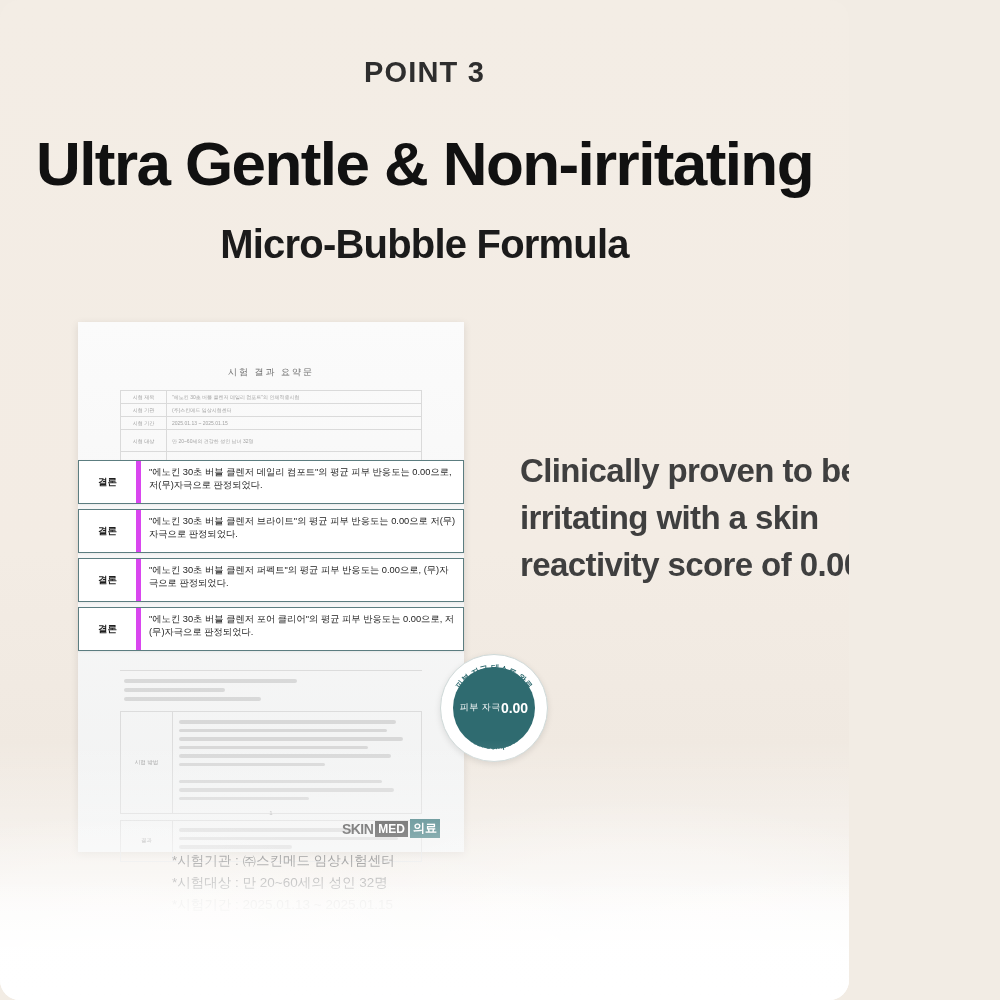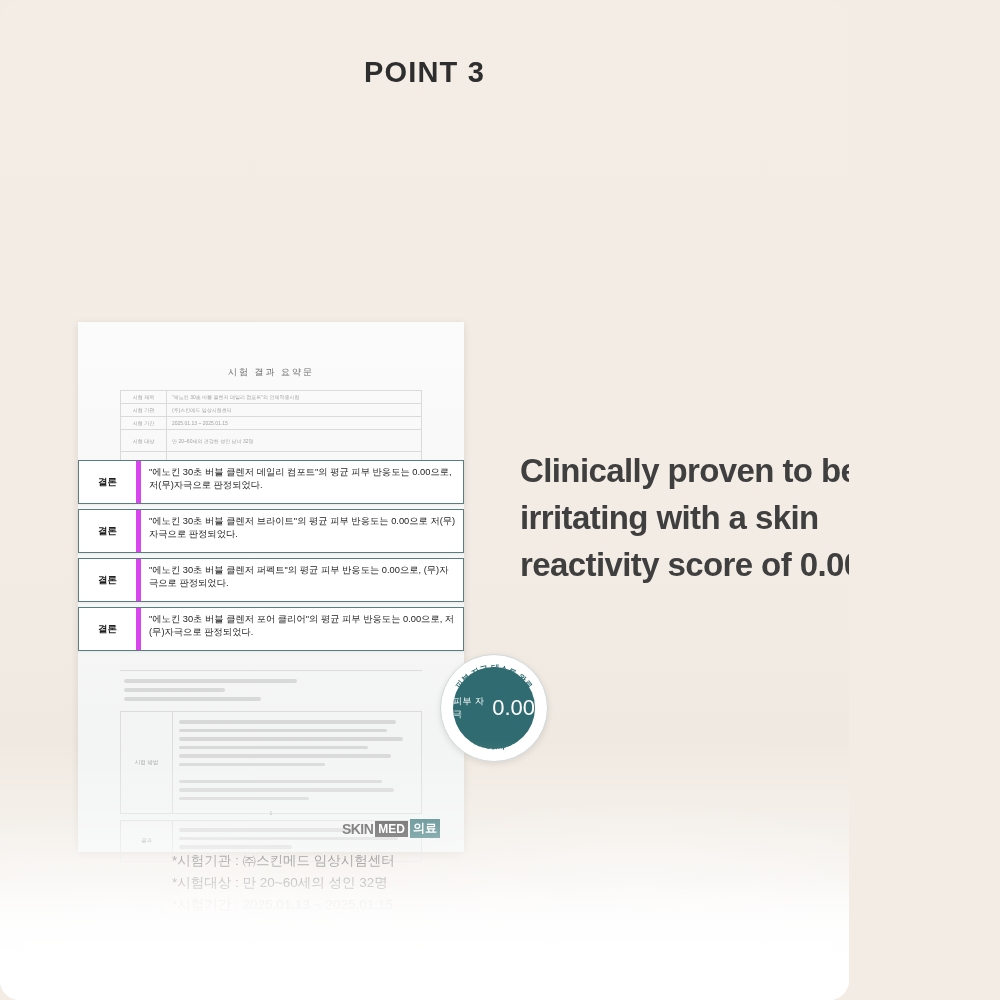--- a/index.html
+++ b/index.html
@@ -222,6 +222,7 @@
 <div class="page">
 
   <div class="eyebrow">POINT 3</div>
+  <div class="headline">Ultra Gentle &amp; Non-irritating</div>
 
   <div class="doc-wrap">
     <div class="doc">

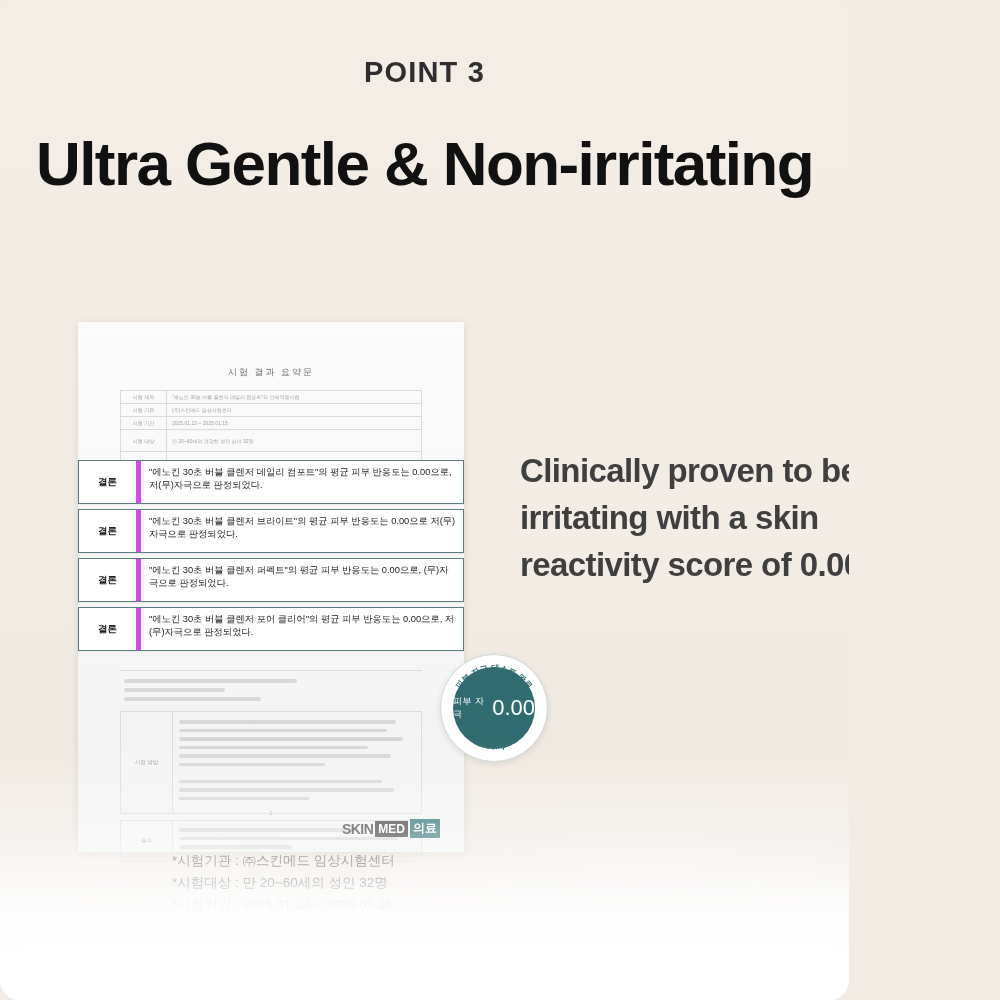--- a/index.html
+++ b/index.html
@@ -223,6 +223,7 @@
 
   <div class="eyebrow">POINT 3</div>
   <div class="headline">Ultra Gentle &amp; Non-irritating</div>
+  <div class="subhead">Micro-Bubble Formula</div>
 
   <div class="doc-wrap">
     <div class="doc">

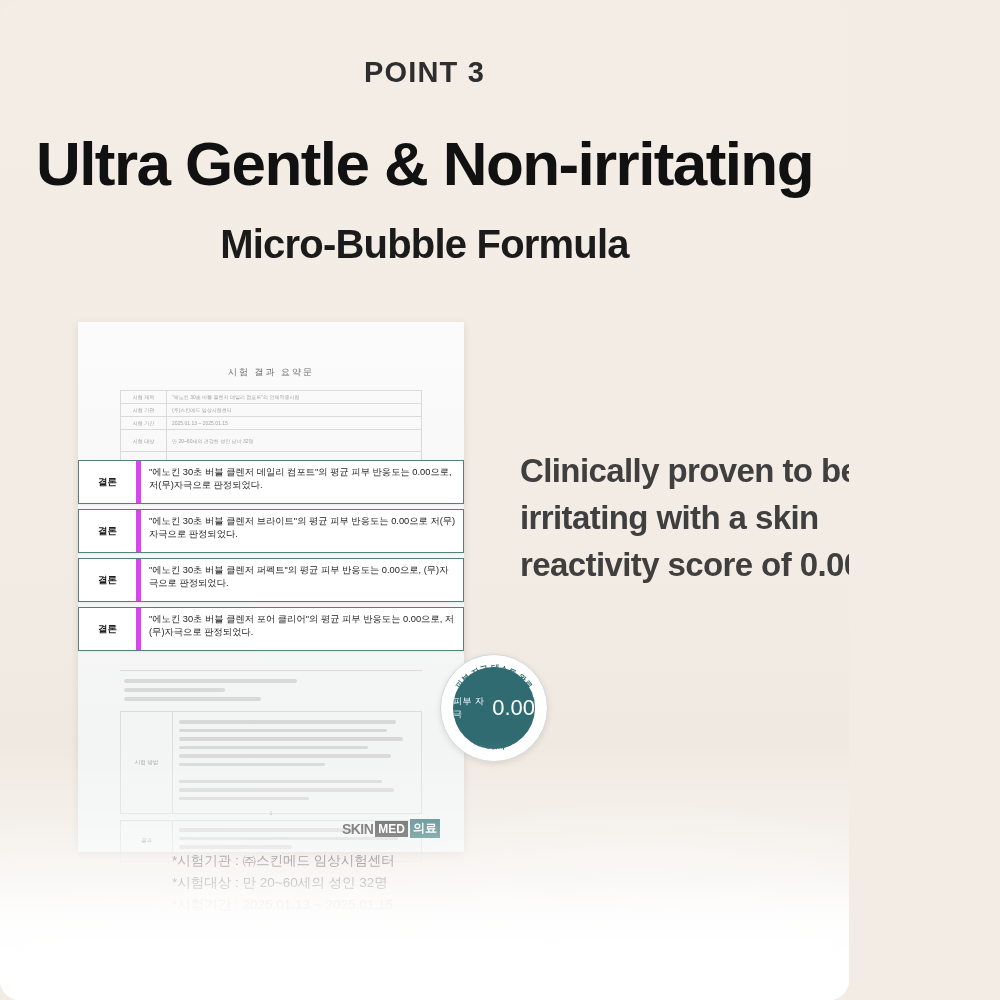--- a/index.html
+++ b/index.html
@@ -194,7 +194,7 @@
     color: #fff;
   }
   .seal .inner .s-lbl { font-size: 9px; letter-spacing: .5px; margin-bottom: 1px; }
-  .seal .inner .s-val { font-size: 22px; font-weight: normal; line-height: 1; }
+  .seal .inner .s-val { font-size: 14px; font-weight: bold; line-height: 1; }
   .seal svg { position: absolute; inset: 0; }
 
   

